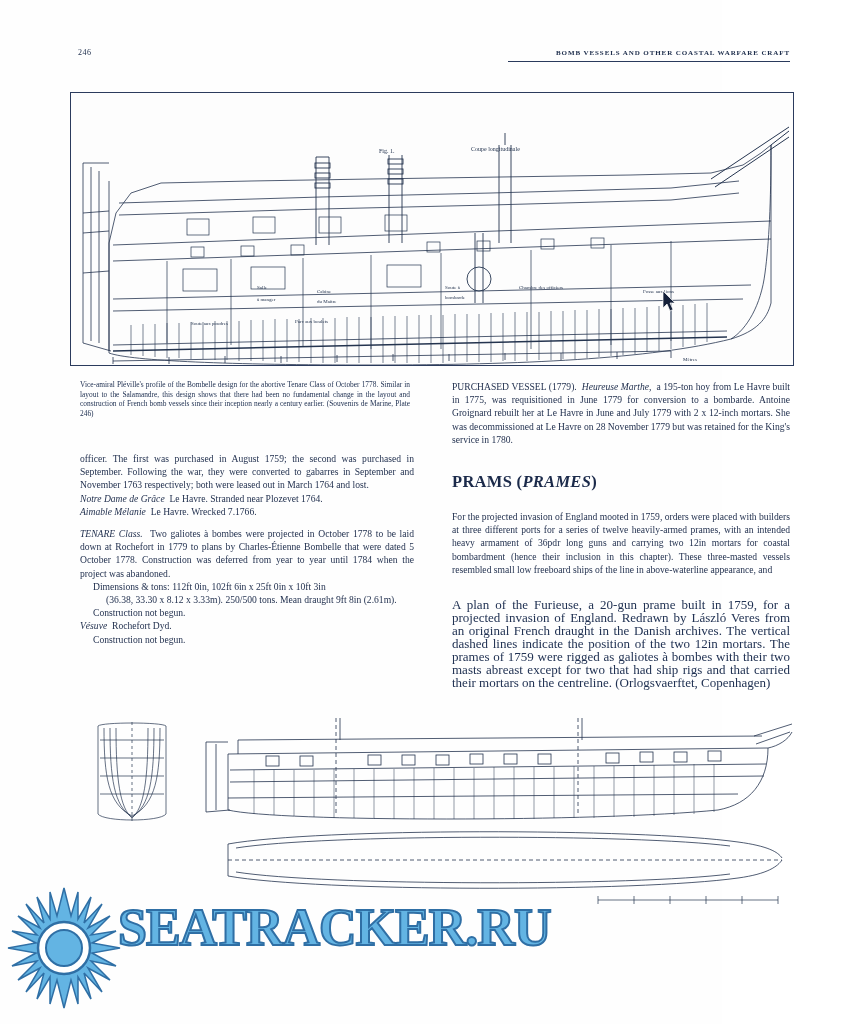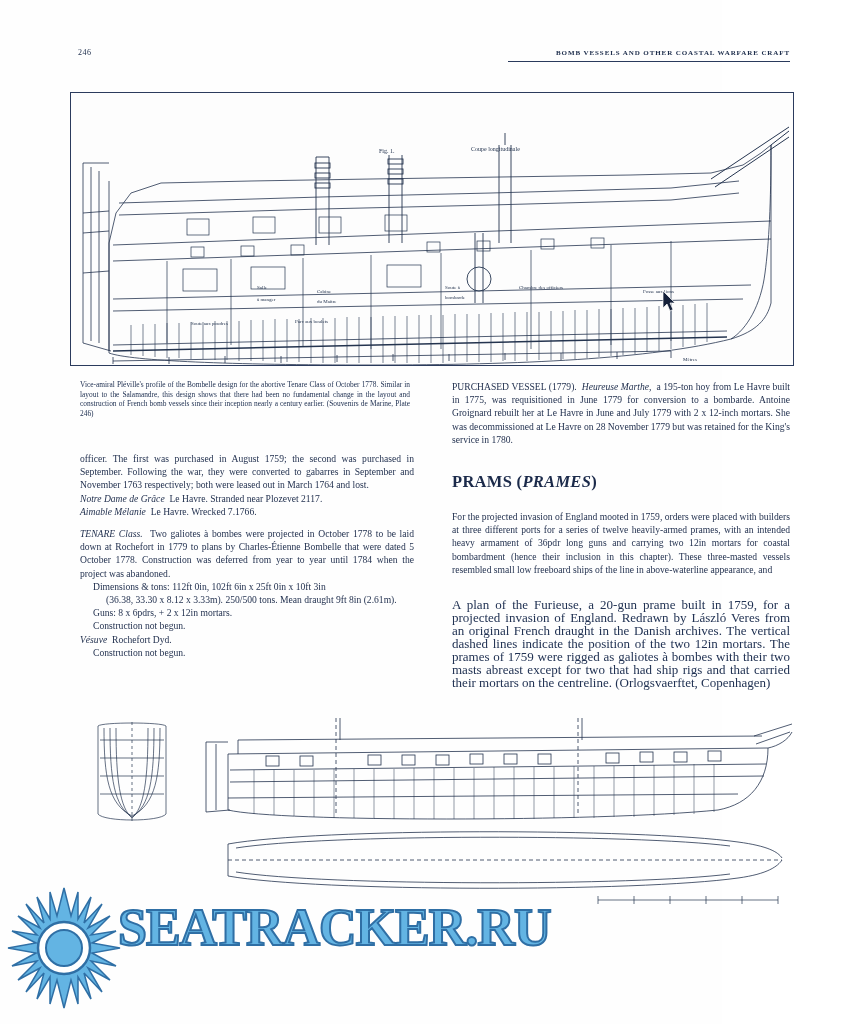--- a/index.html
+++ b/index.html
@@ -367,7 +367,7 @@
     <div class="body-txt">officer. The first was purchased in August 1759; the second was purchased in September. Following the war, they were converted to gabarres in September and November 1763 respectively; both were leased out in March 1764 and lost.</div>
     <div class="body-txt hang">
       <span class="it">Notre Dame de Grâce</span>
-      <span>&nbsp;</span><span>Le Havre. Stranded near Plozevet 2117.</span>
+      <span>&nbsp;</span><span>Le Havre. Stranded near Plozevet 1764.</span>
     </div>
     <div class="body-txt hang">
       <span class="it">Aimable Mélanie</span>

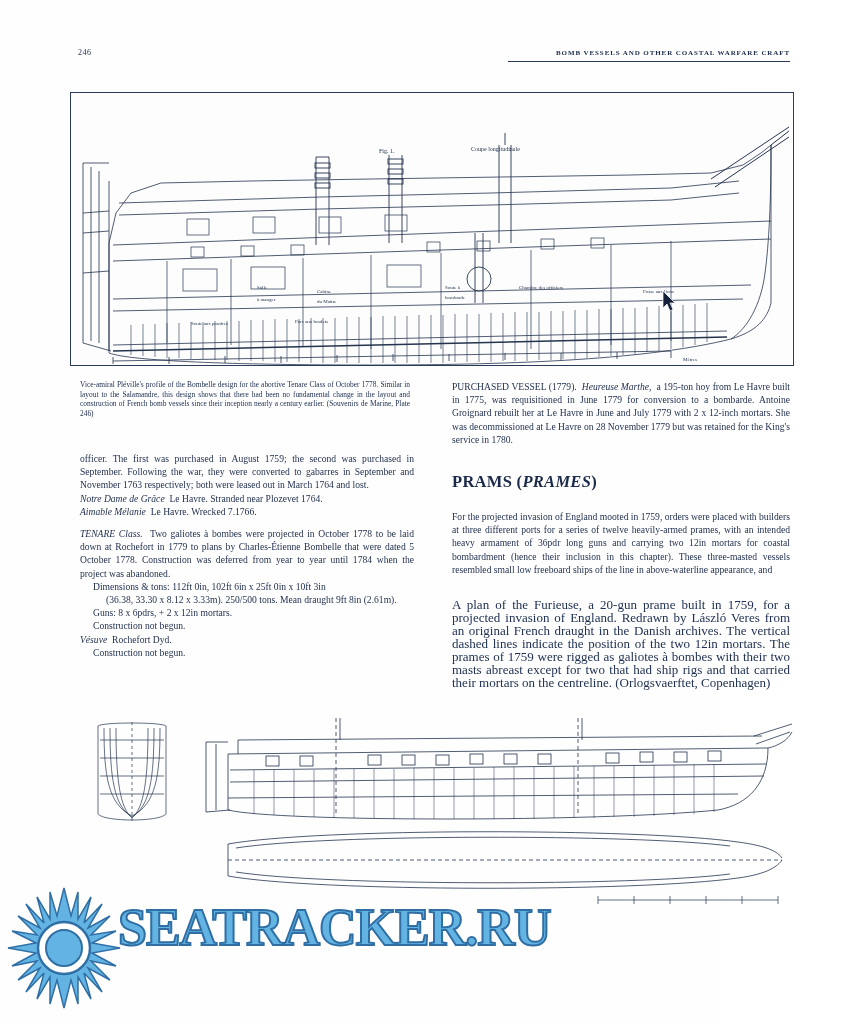--- a/index.html
+++ b/index.html
@@ -382,7 +382,6 @@
     </div>
     <div class="body-txt sub">Dimensions &amp; tons: 112ft 0in, 102ft 6in x 25ft 0in x 10ft 3in</div>
     <div class="body-txt sub2">(36.38, 33.30 x 8.12 x 3.33m). 250/500 tons. Mean draught 9ft 8in (2.61m).</div>
-    <div class="body-txt sub">Guns: 8 x 6pdrs, + 2 x 12in mortars.</div>
     <div class="body-txt sub">Construction not begun.</div>
     <div class="body-txt">
       <span class="it">Vésuve</span>

